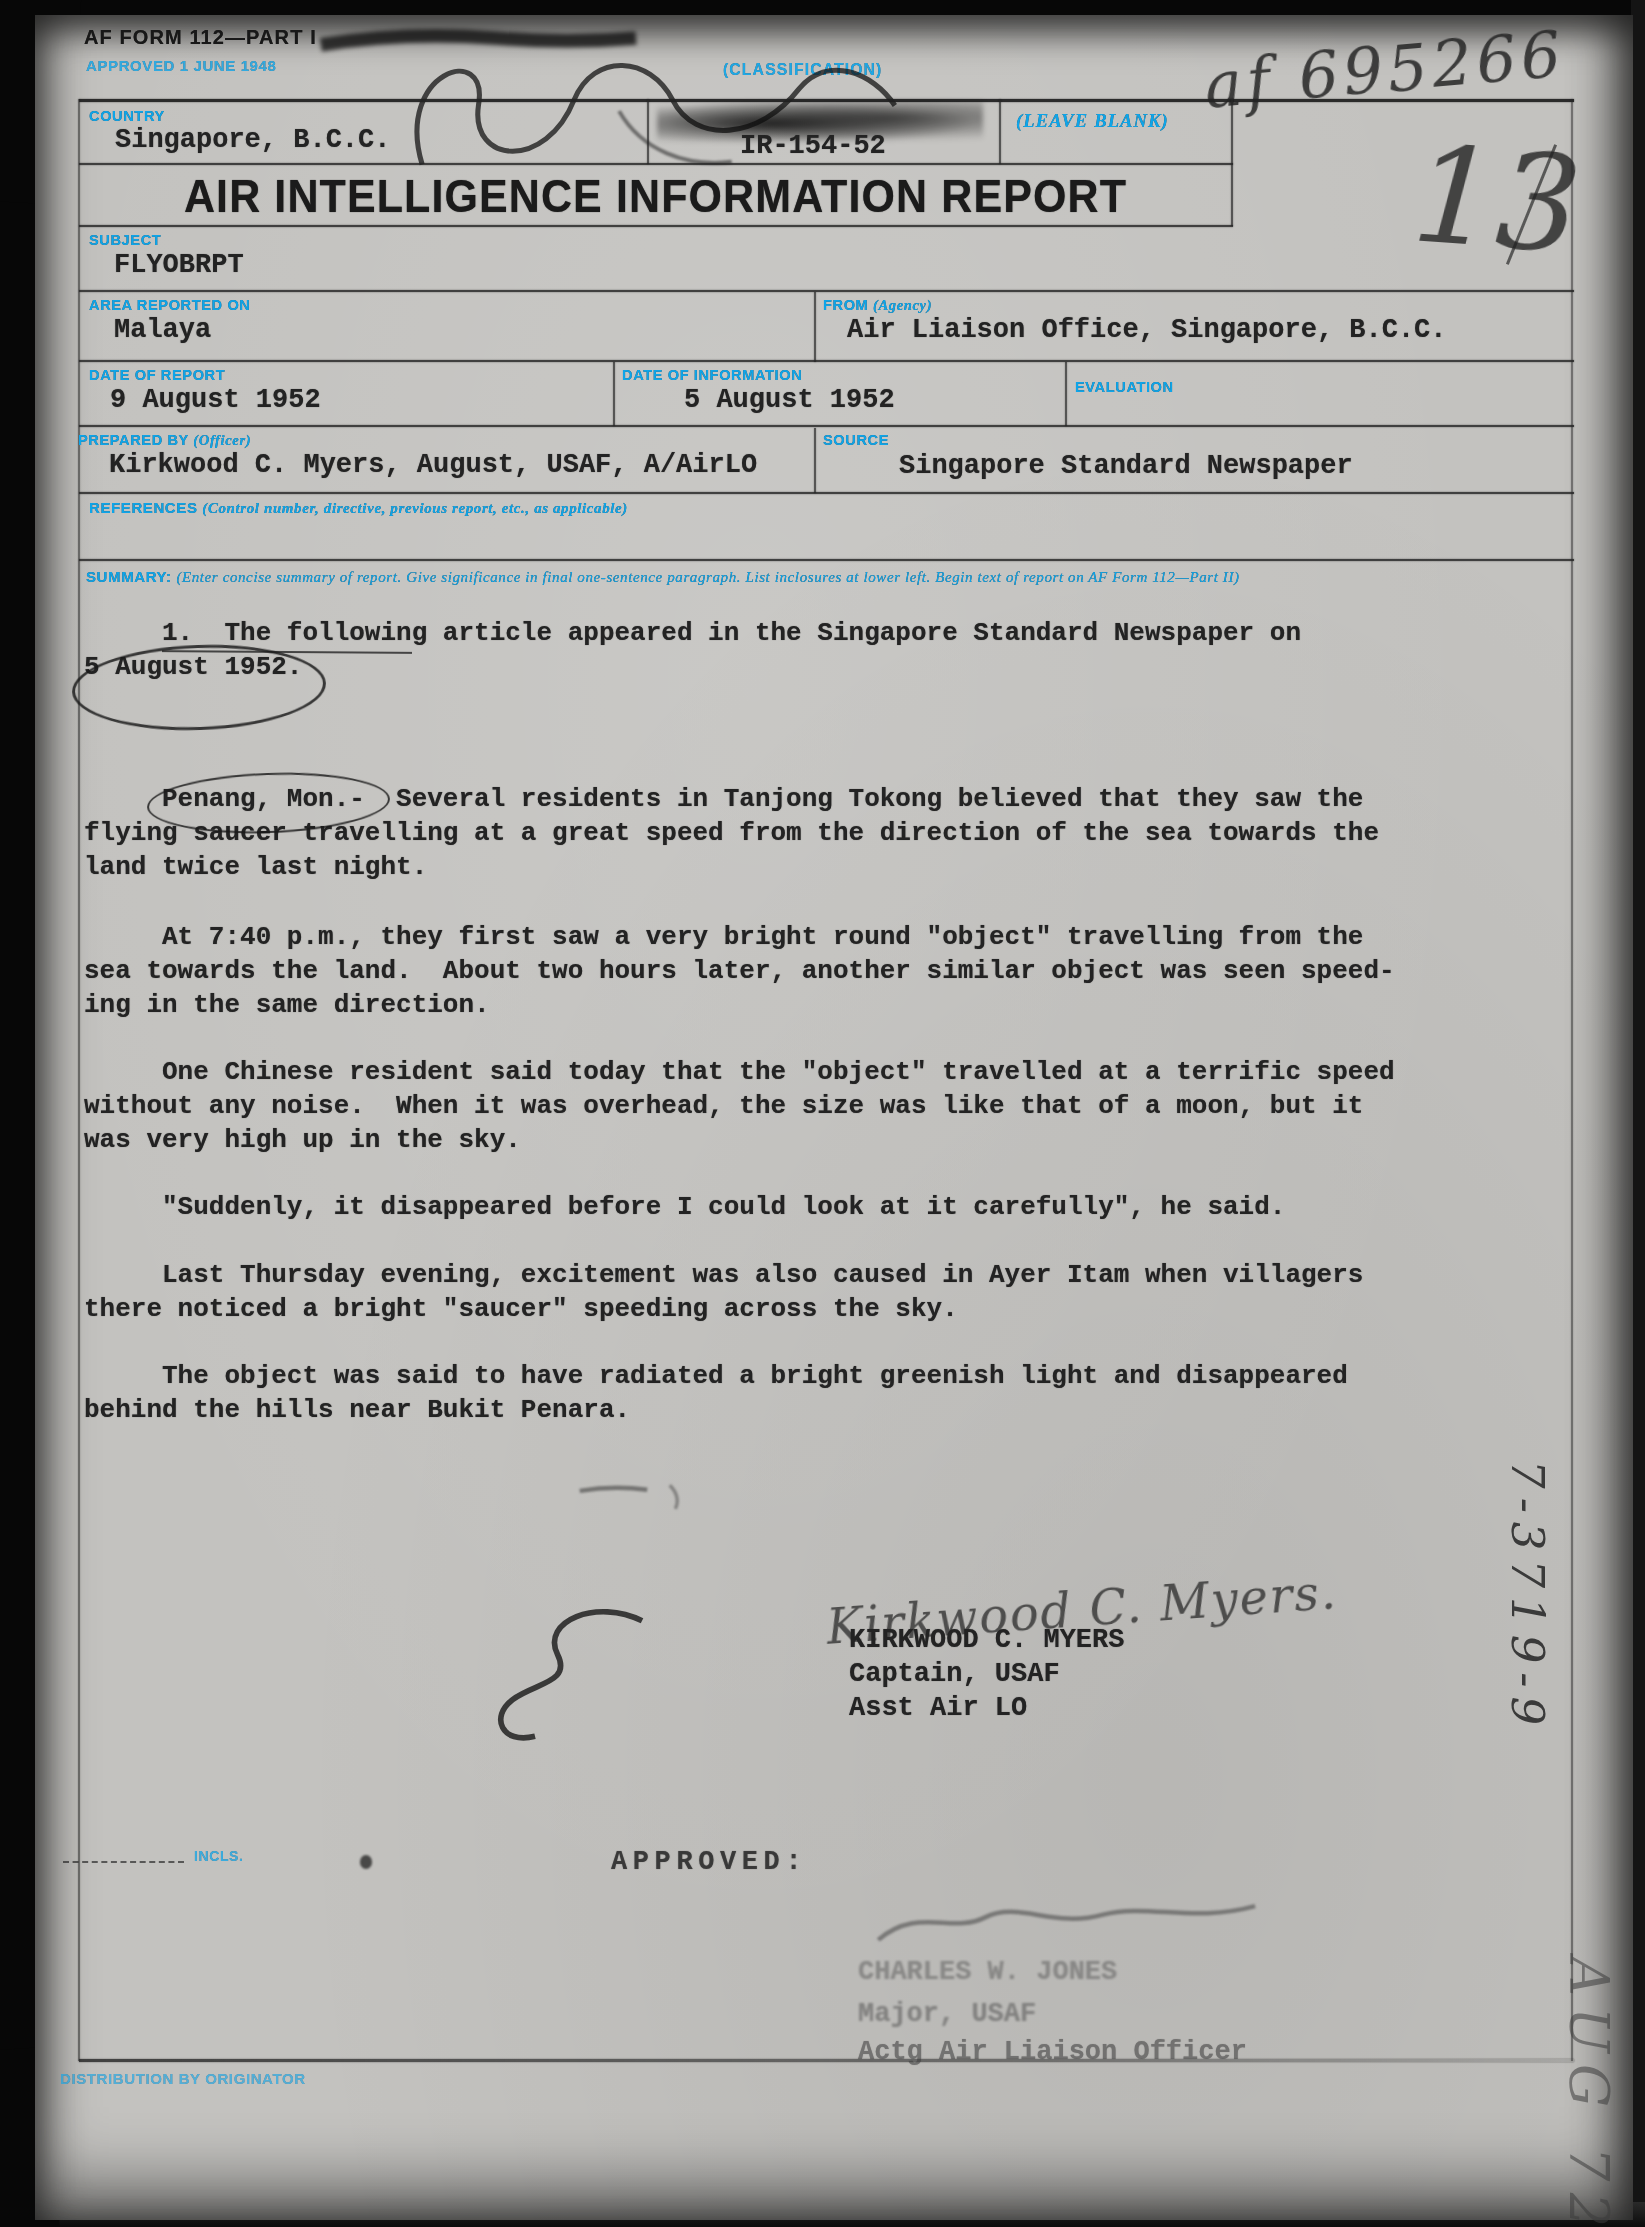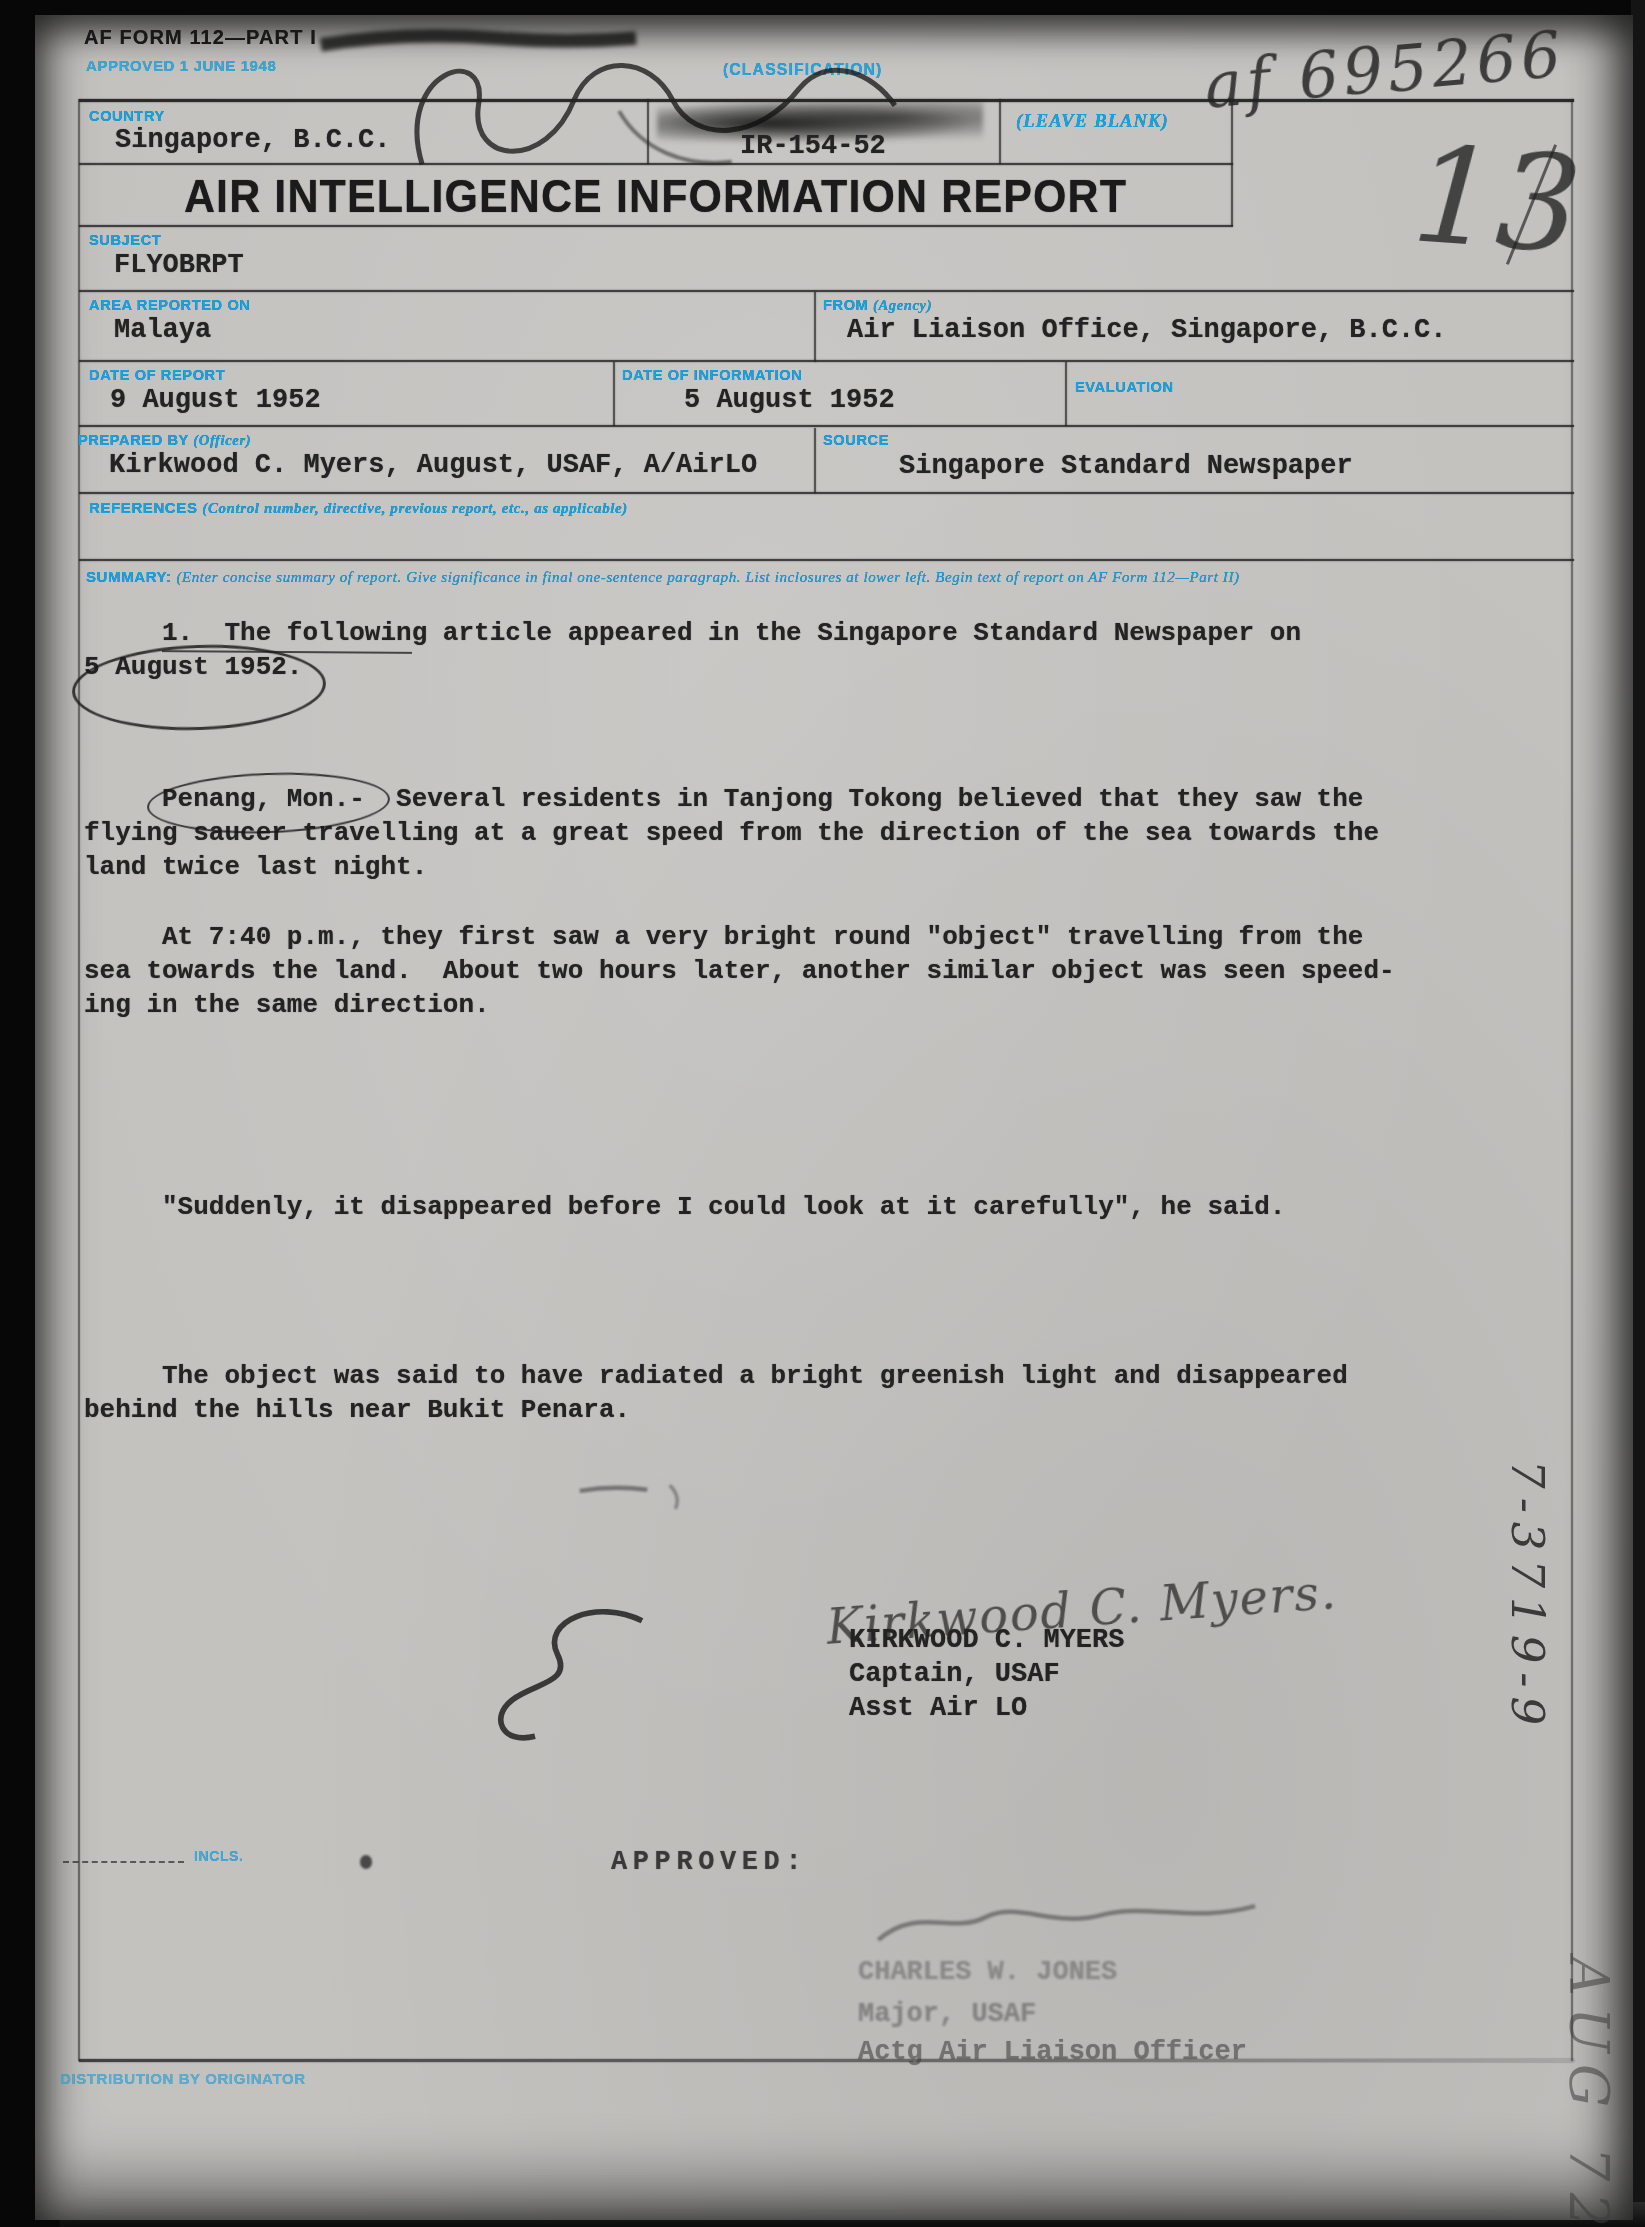--- a/index.html
+++ b/index.html
@@ -138,6 +138,9 @@
   <div class="typed body-text" style="left:84px;top:920px;">     At 7:40 p.m., they first saw a very bright round "object" travelling from the
 sea towards the land.  About two hours later, another similar object was seen speed-
 ing in the same direction.</div>
+  <div class="typed body-text" style="left:84px;top:1055px;">     One Chinese resident said today that the "object" travelled at a terrific speed
+without any noise.  When it was overhead, the size was like that of a moon, but it
+was very high up in the sky.</div>
   <div class="typed body-text" style="left:84px;top:1190px;">     "Suddenly, it disappeared before I could look at it carefully", he said.</div>
   <div class="typed body-text" style="left:84px;top:1359px;">     The object was said to have radiated a bright greenish light and disappeared
 behind the hills near Bukit Penara.</div>

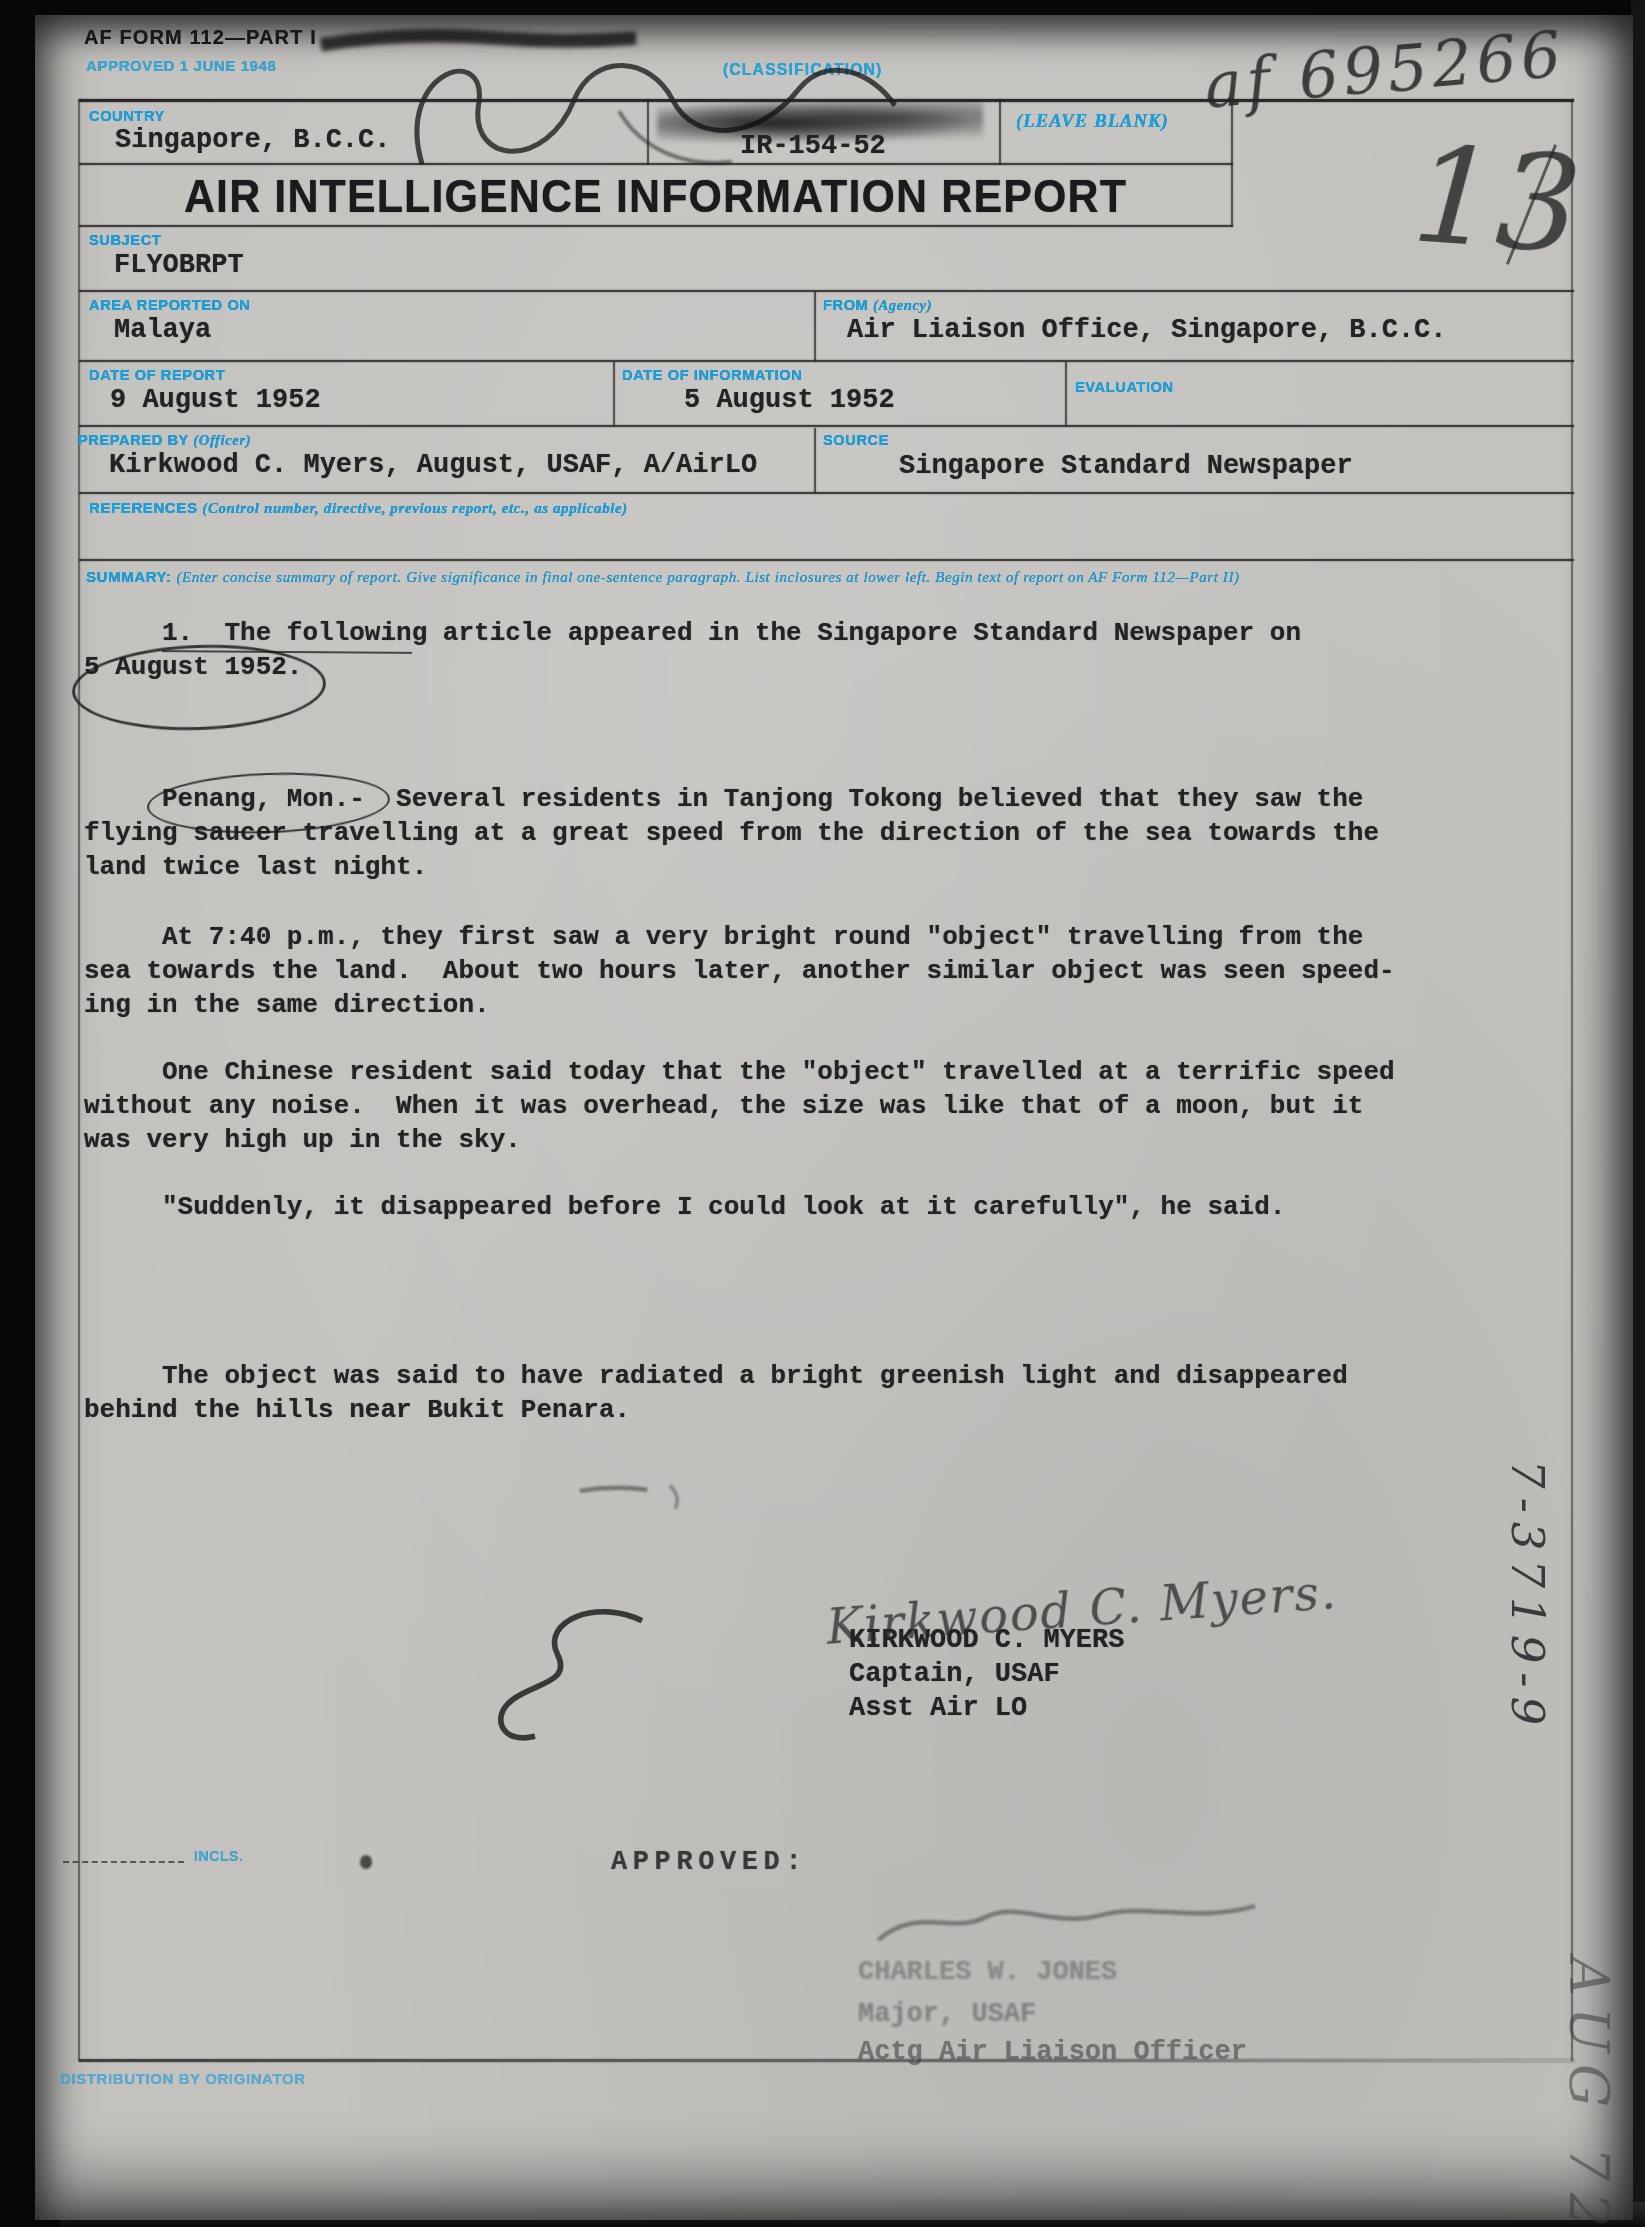--- a/index.html
+++ b/index.html
@@ -142,6 +142,8 @@
 without any noise.  When it was overhead, the size was like that of a moon, but it
 was very high up in the sky.</div>
   <div class="typed body-text" style="left:84px;top:1190px;">     "Suddenly, it disappeared before I could look at it carefully", he said.</div>
+  <div class="typed body-text" style="left:84px;top:1258px;">     Last Thursday evening, excitement was also caused in Ayer Itam when villagers
+there noticed a bright "saucer" speeding across the sky.</div>
   <div class="typed body-text" style="left:84px;top:1359px;">     The object was said to have radiated a bright greenish light and disappeared
 behind the hills near Bukit Penara.</div>
 

